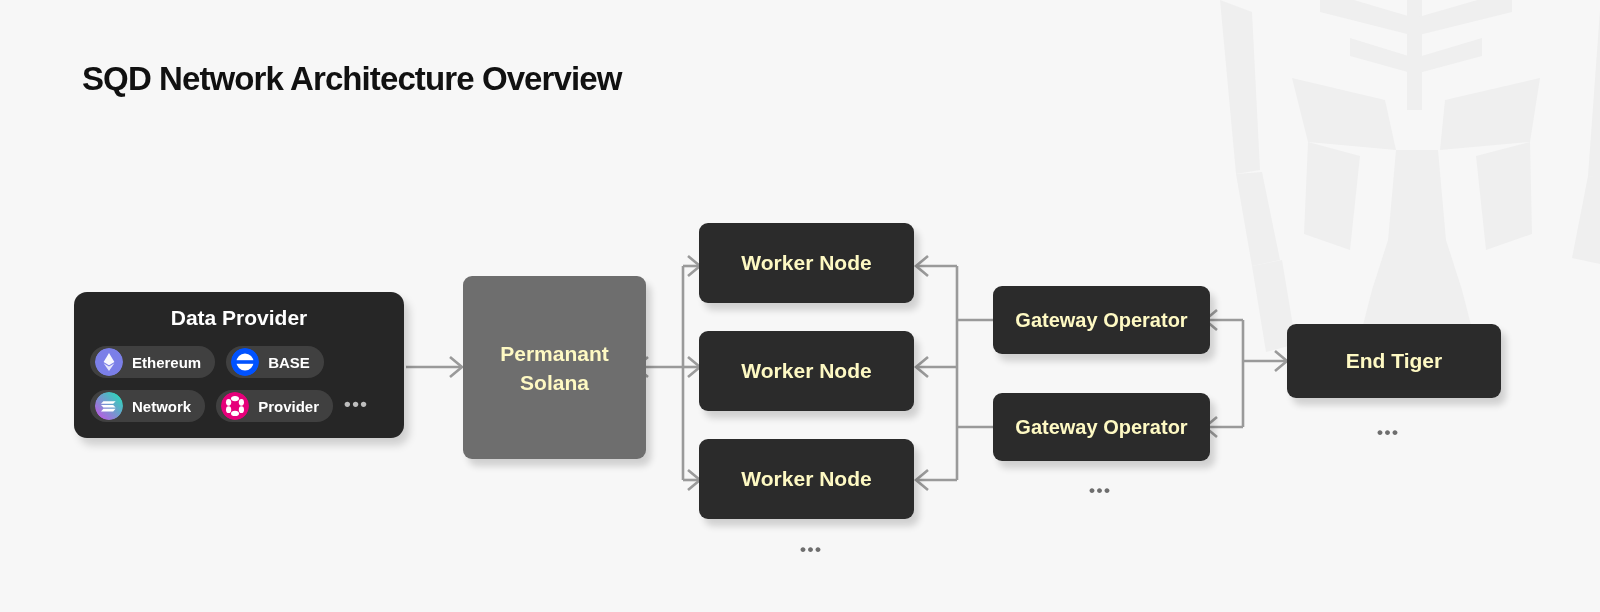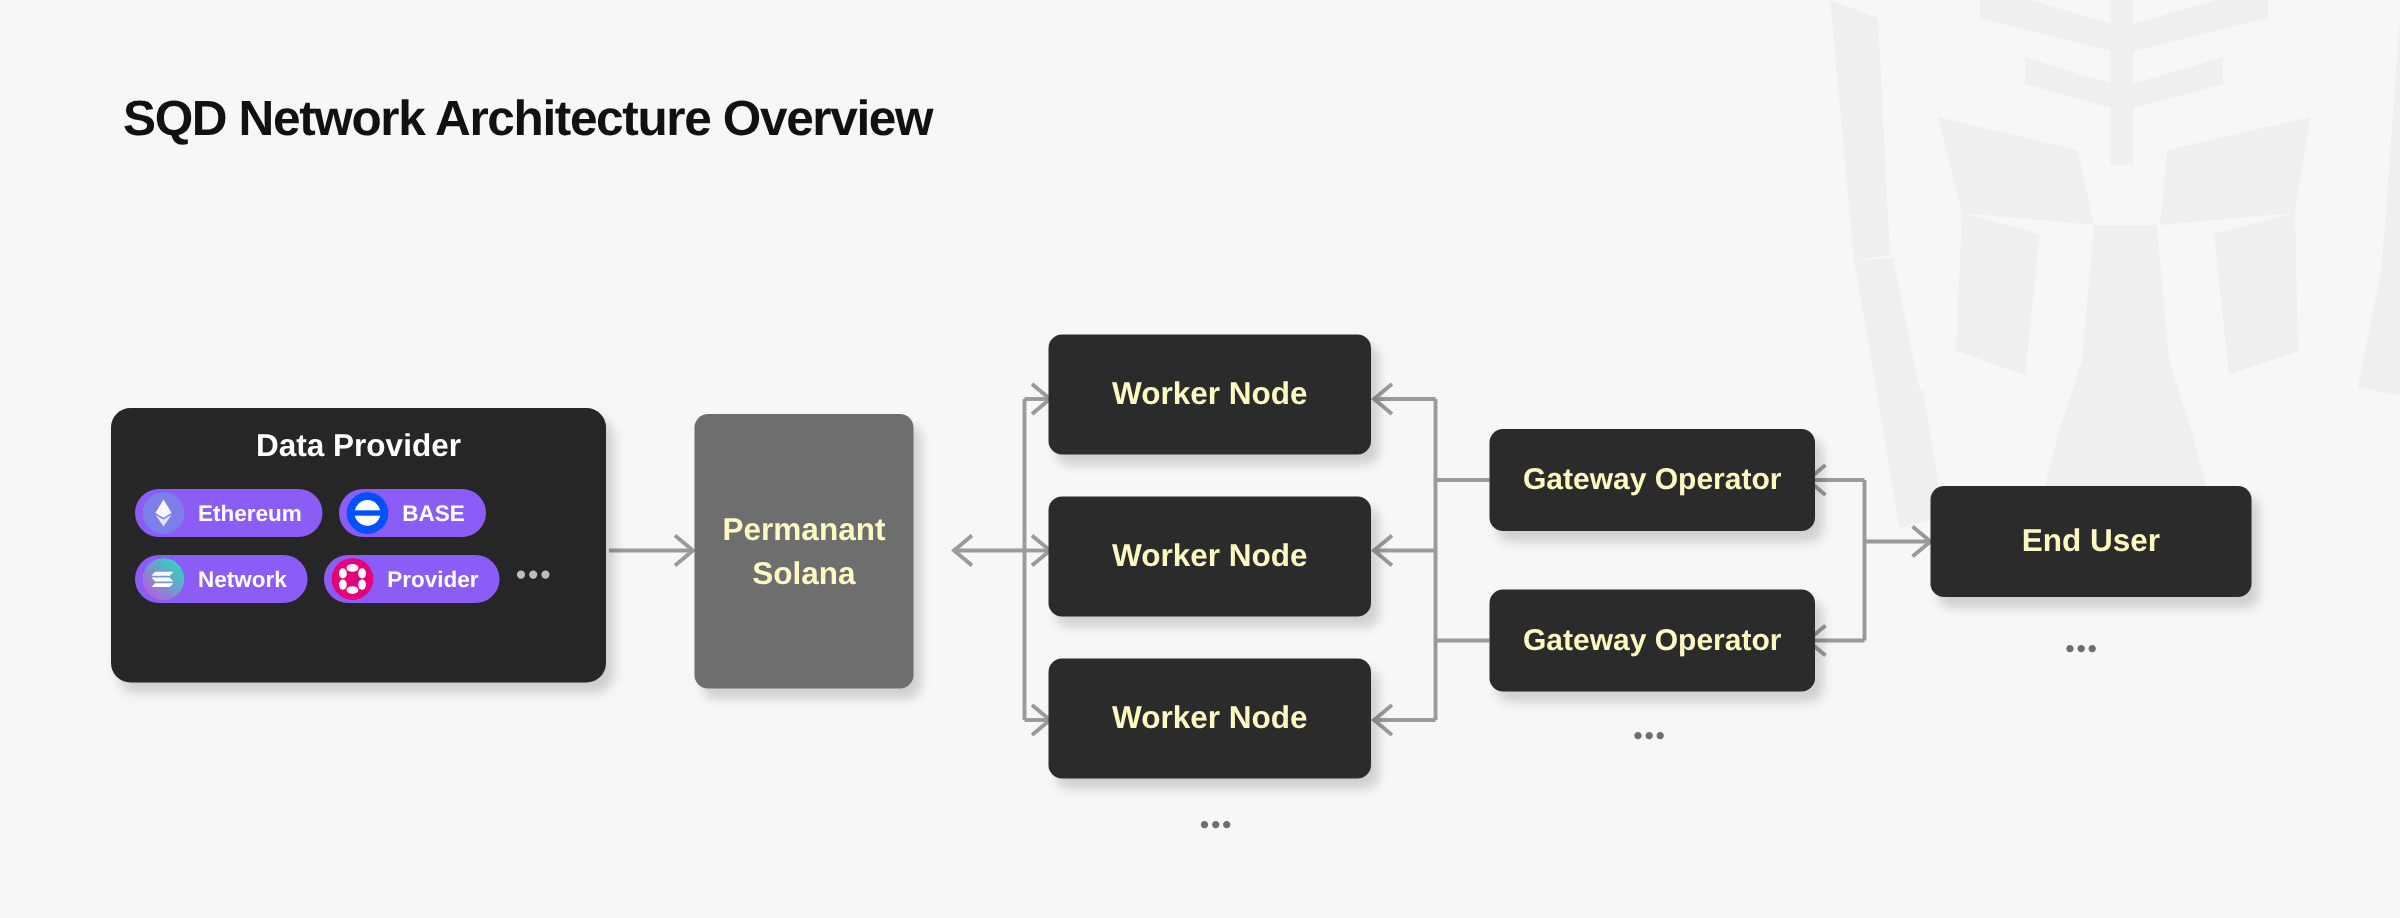--- a/index.html
+++ b/index.html
@@ -77,9 +77,9 @@
   #data-provider-card {
     position: absolute;
     left: 74px;
-    top: 272px;
+    top: 292px;
     width: 330px;
-    height: 183px;
+    height: 146px;
     background: #262626;
     border-radius: 13px;
     box-shadow: 5px 7px 8px rgba(0,0,0,0.17);

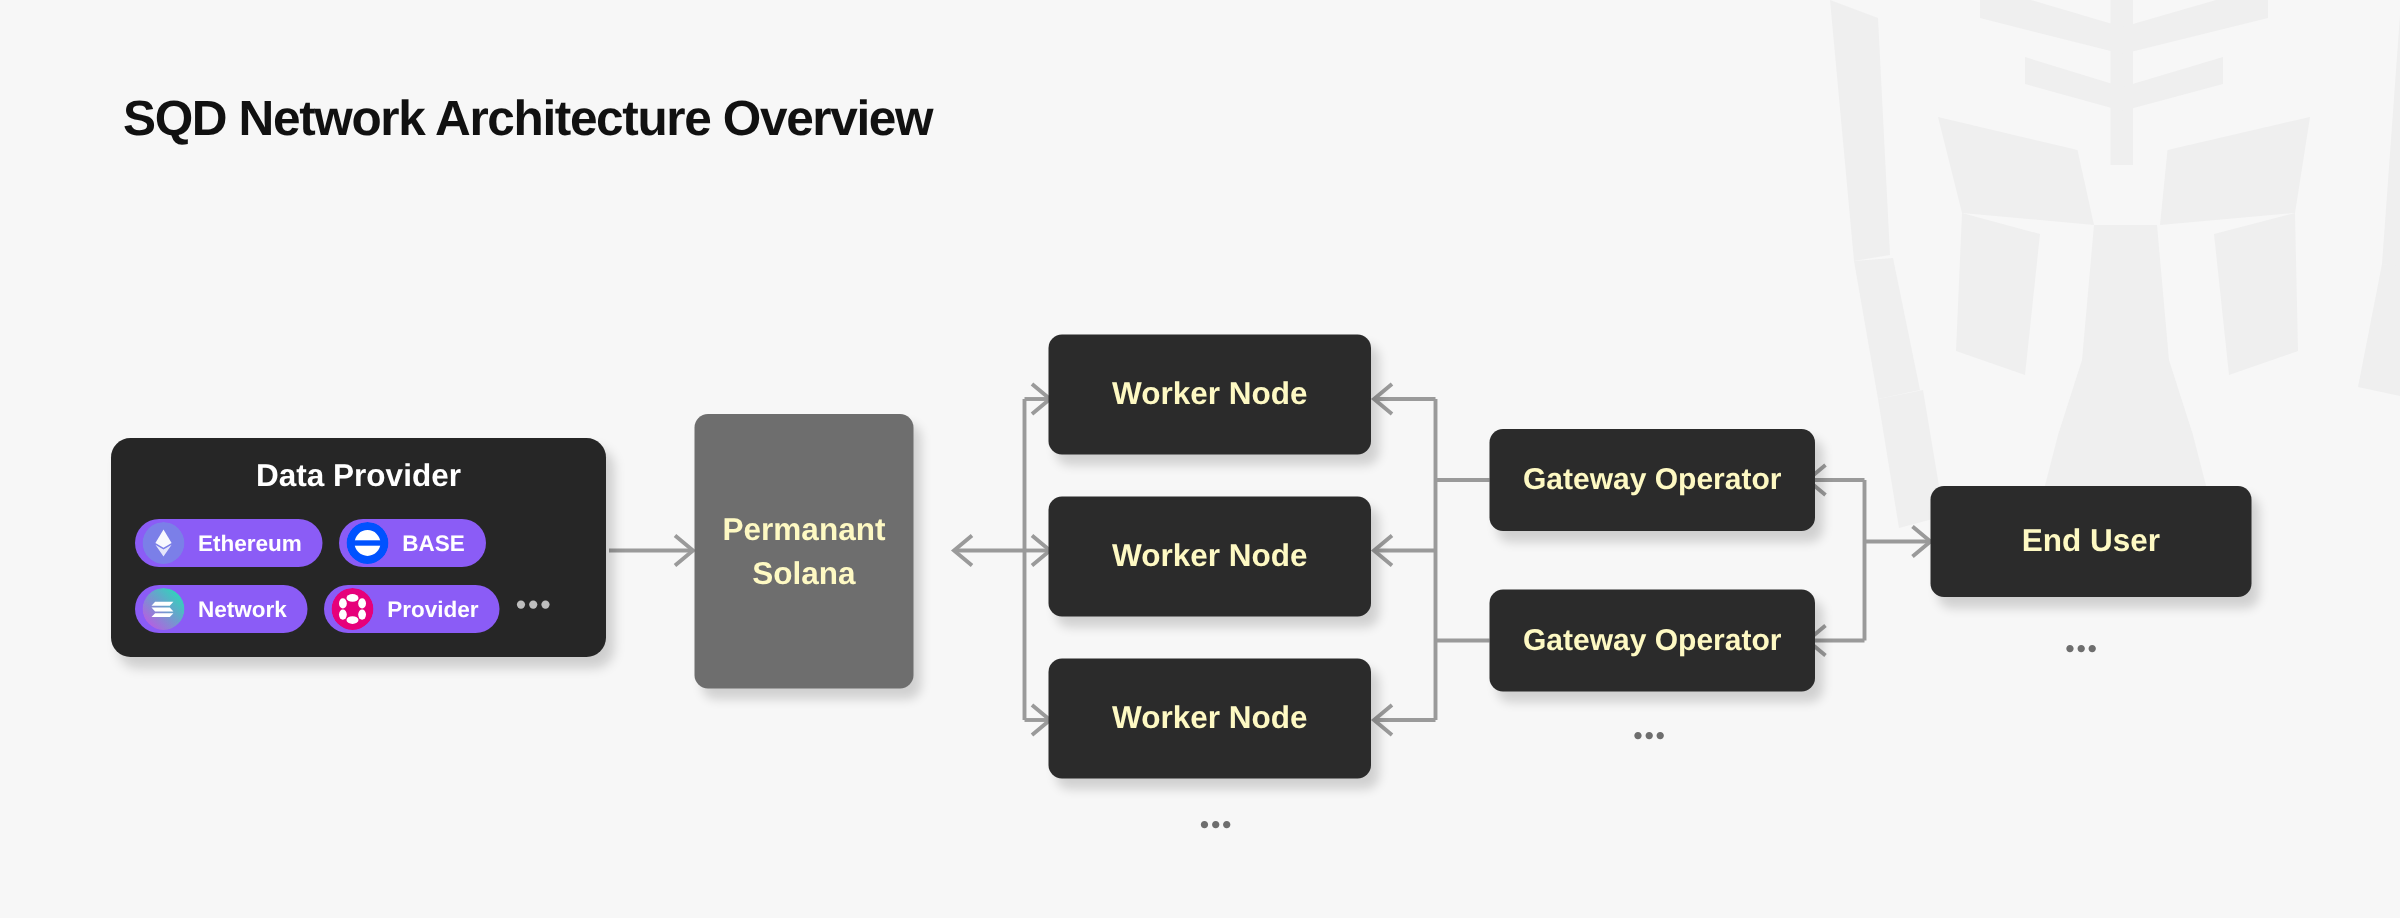--- a/index.html
+++ b/index.html
@@ -103,7 +103,7 @@
     display: flex;
     align-items: center;
     gap: 9px;
-    background: #8b5cf6;
+    background: #404040;
     border-radius: 20px;
     padding: 5px 14px 5px 5px;
     height: 32px;

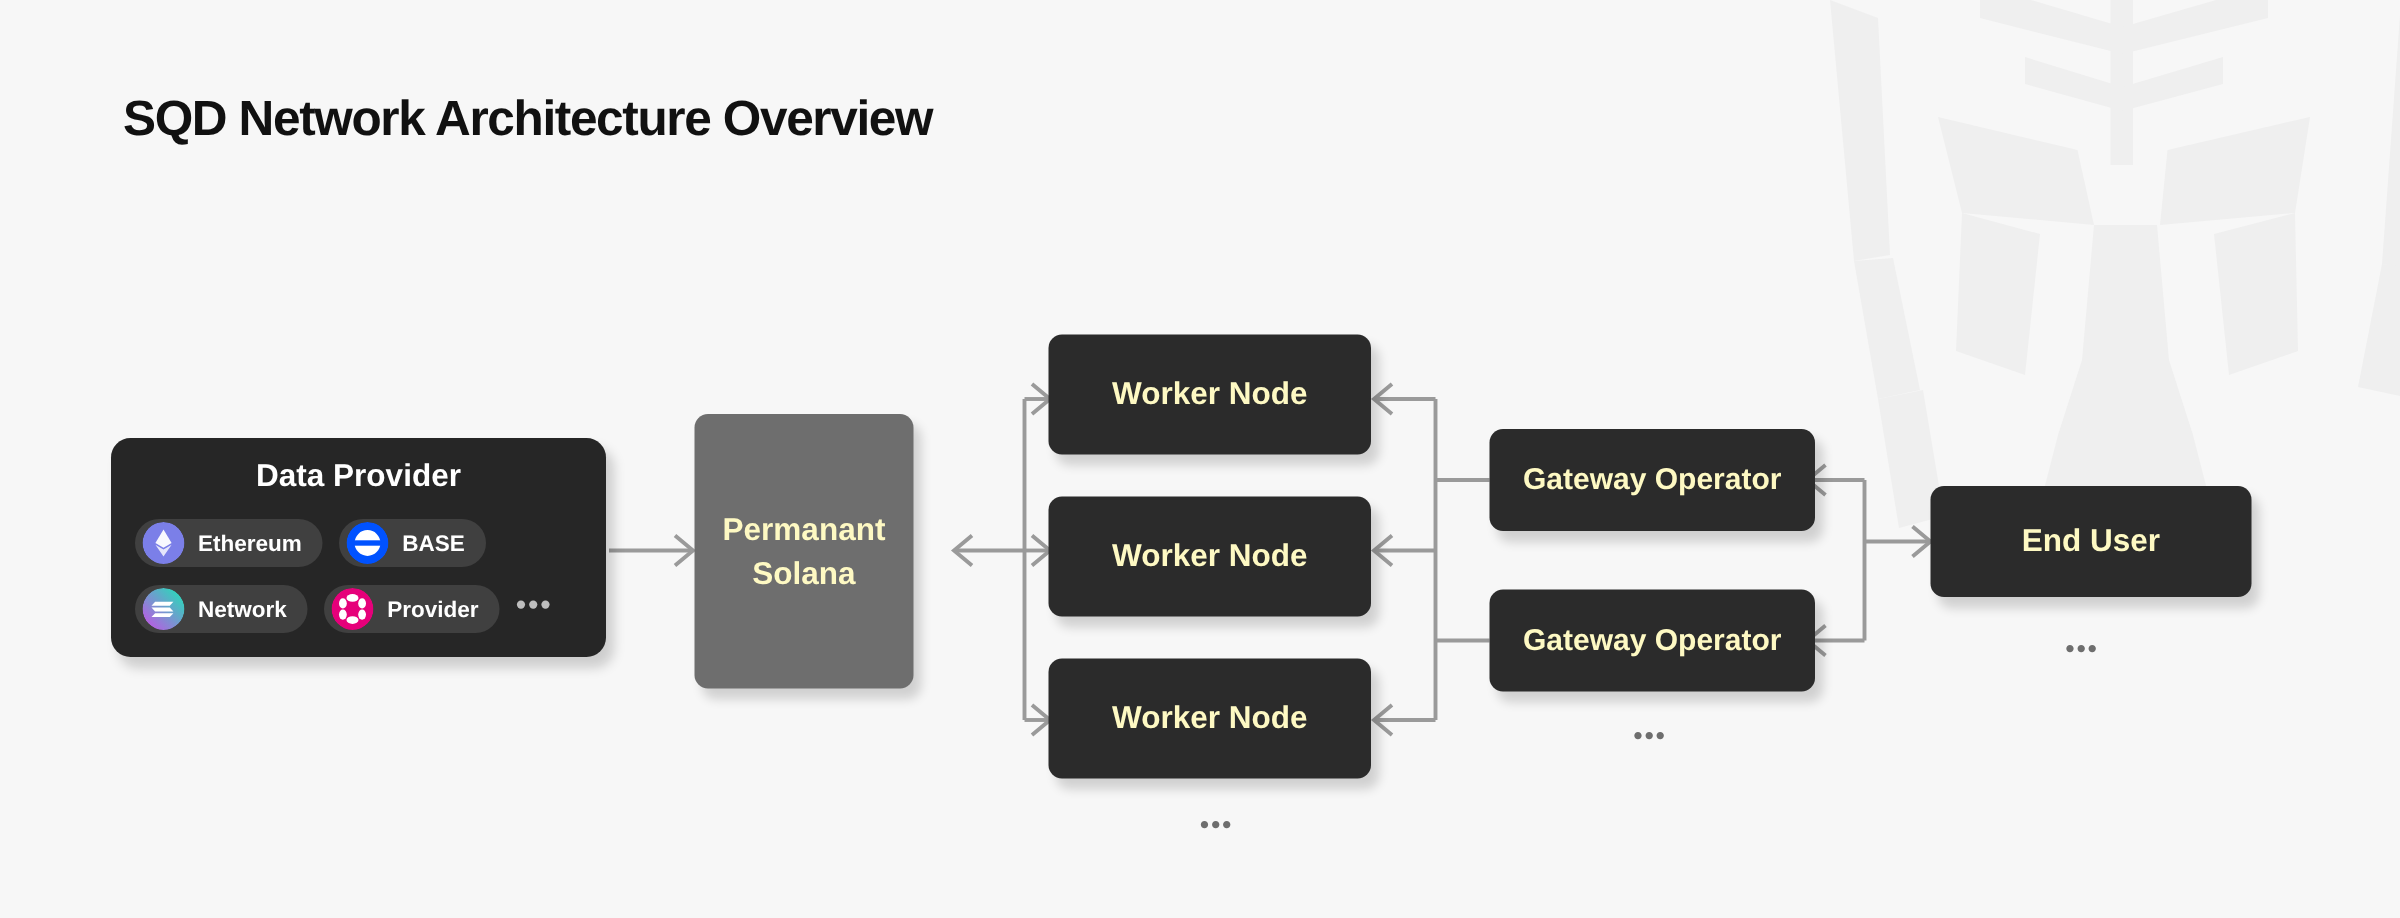--- a/index.html
+++ b/index.html
@@ -272,7 +272,7 @@
     </div>
   </div>
 
-  <div class="node" id="storage-node" style="left:463px; top:276px; width:146px; height:183px; background:#6E6E6E; font-size:21px; line-height:29px;">
+  <div class="node" id="storage-node" style="left:463px; top:276px; width:183px; height:183px; background:#6E6E6E; font-size:21px; line-height:29px;">
     <div>
       <div>Permanant</div>
       <div>Solana</div>

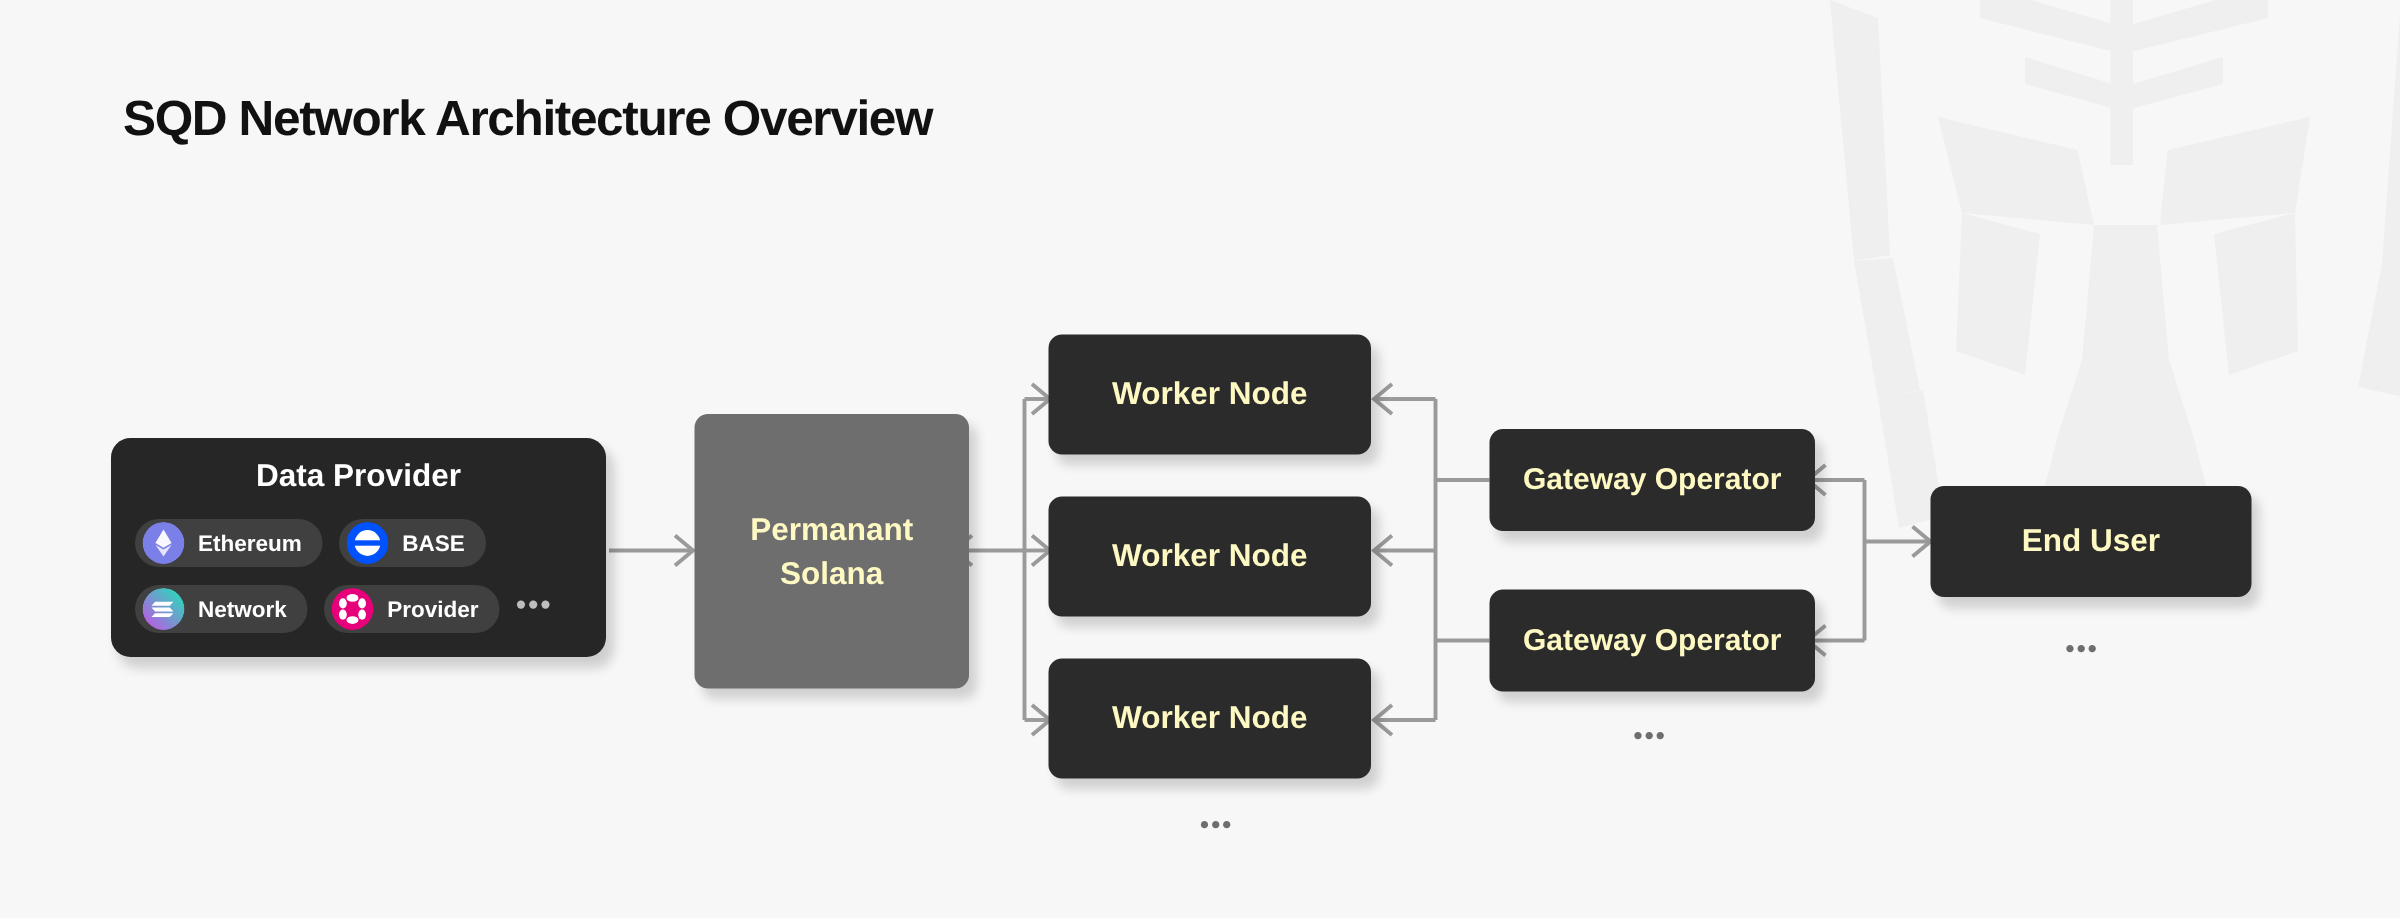--- a/index.html
+++ b/index.html
@@ -299,7 +299,7 @@
   <div class="group-ellipsis" style="left:1089px; top:482px;">•••</div>
 
   <div class="node node-dark" style="left:1287px; top:324px; width:214px; height:74px; font-size:21px;">
-    <span>End User</span>
+    <span>End Tiger</span>
   </div>
   <div class="group-ellipsis" style="left:1377px; top:424px;">•••</div>
 

